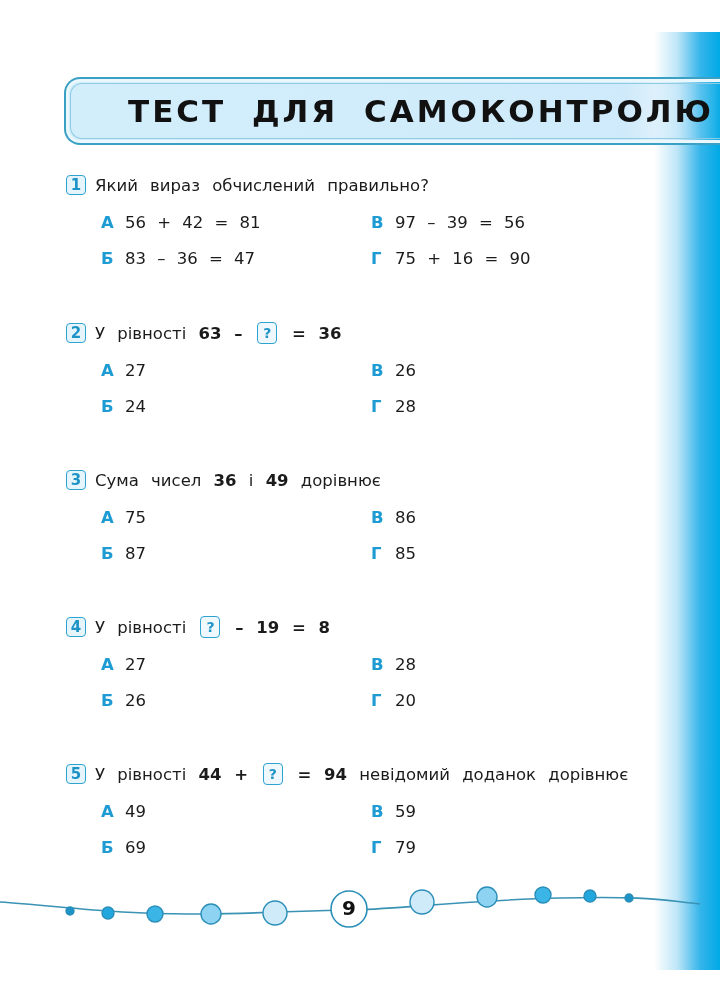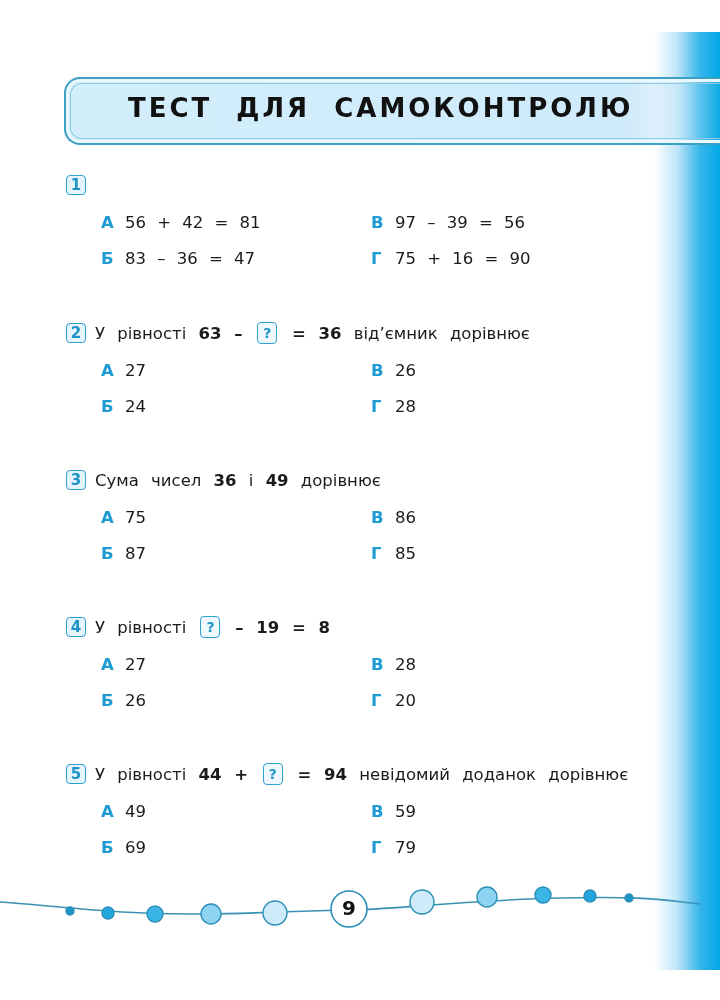--- a/index.html
+++ b/index.html
@@ -28,7 +28,7 @@
   .title-text {
     position: absolute; left: 62px; top: 14px;
     font-family: "DejaVu Sans", sans-serif; font-weight: bold;
-    font-size: 26px; letter-spacing: 3px; color: #111;
+    font-size: 31px; letter-spacing: 3px; color: #111;
     word-spacing: 12px;
     text-align: center;
   }

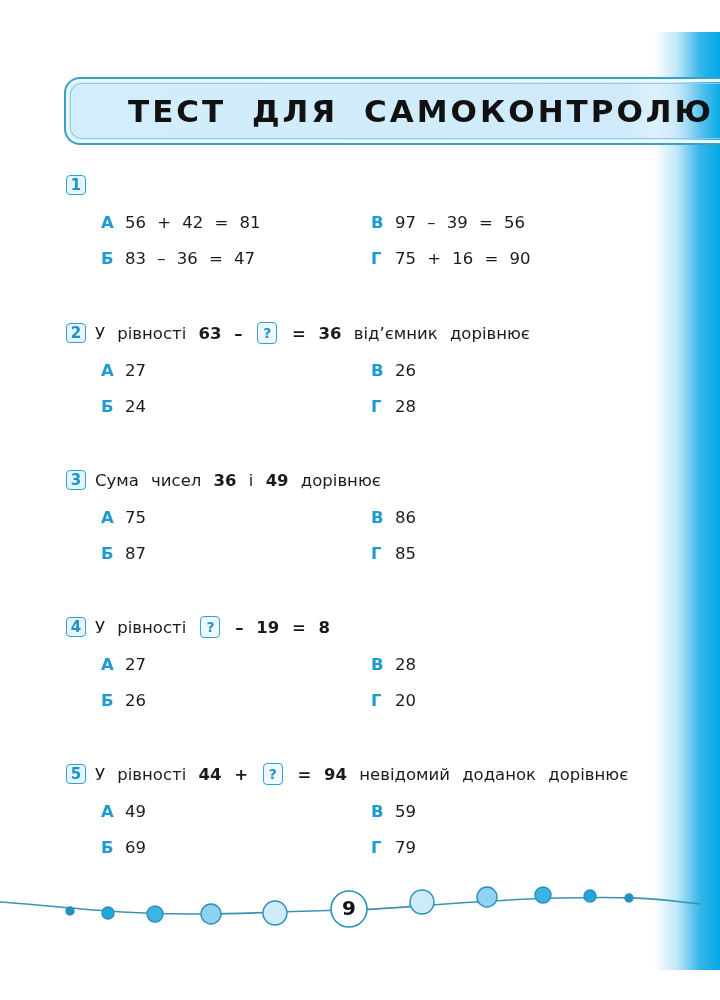--- a/index.html
+++ b/index.html
@@ -70,6 +70,7 @@
     <div class="question" style="top: 172px;">
       <div class="q-head">
         <span class="num-box">1</span>
+        <span class="q-text">Який вираз обчислений правильно?</span>
       </div>
       <div class="answers">
         <div class="ans col1 row1"><span class="letter">А</span><span>56 + 42 = 81</span></div>

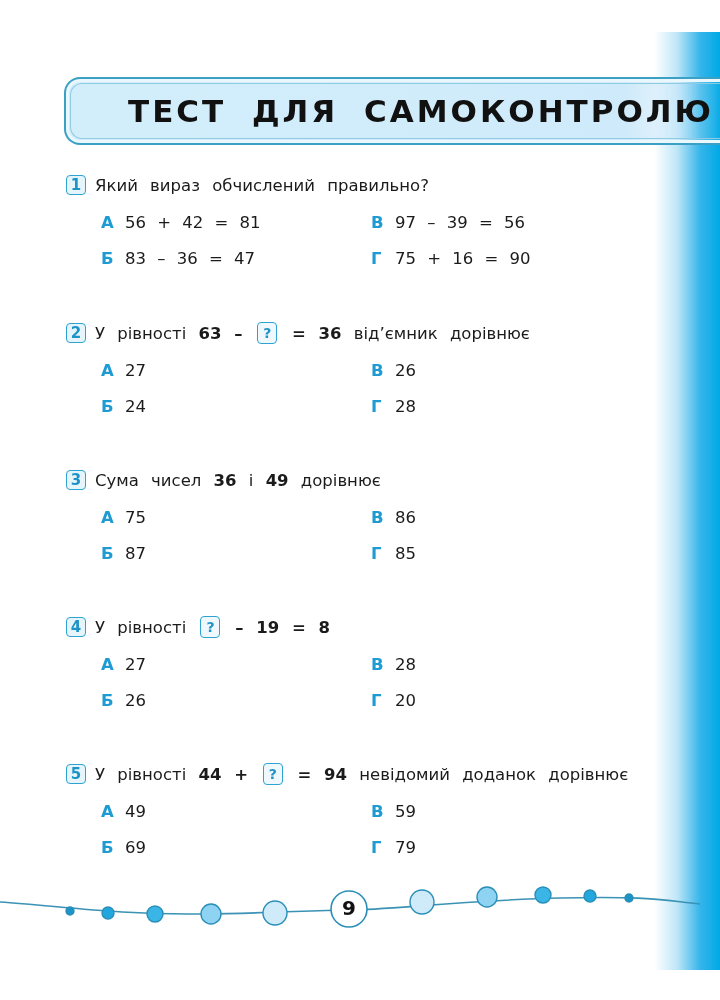--- a/index.html
+++ b/index.html
@@ -86,7 +86,6 @@
         <span class="q-text b">63 – </span>
         <span class="qbox">?</span>
         <span class="q-text b"> = 36</span>
-        <span class="q-text"> від’ємник дорівнює</span>
       </div>
       <div class="answers">
         <div class="ans col1 row1"><span class="letter">А</span><span>27</span></div>

